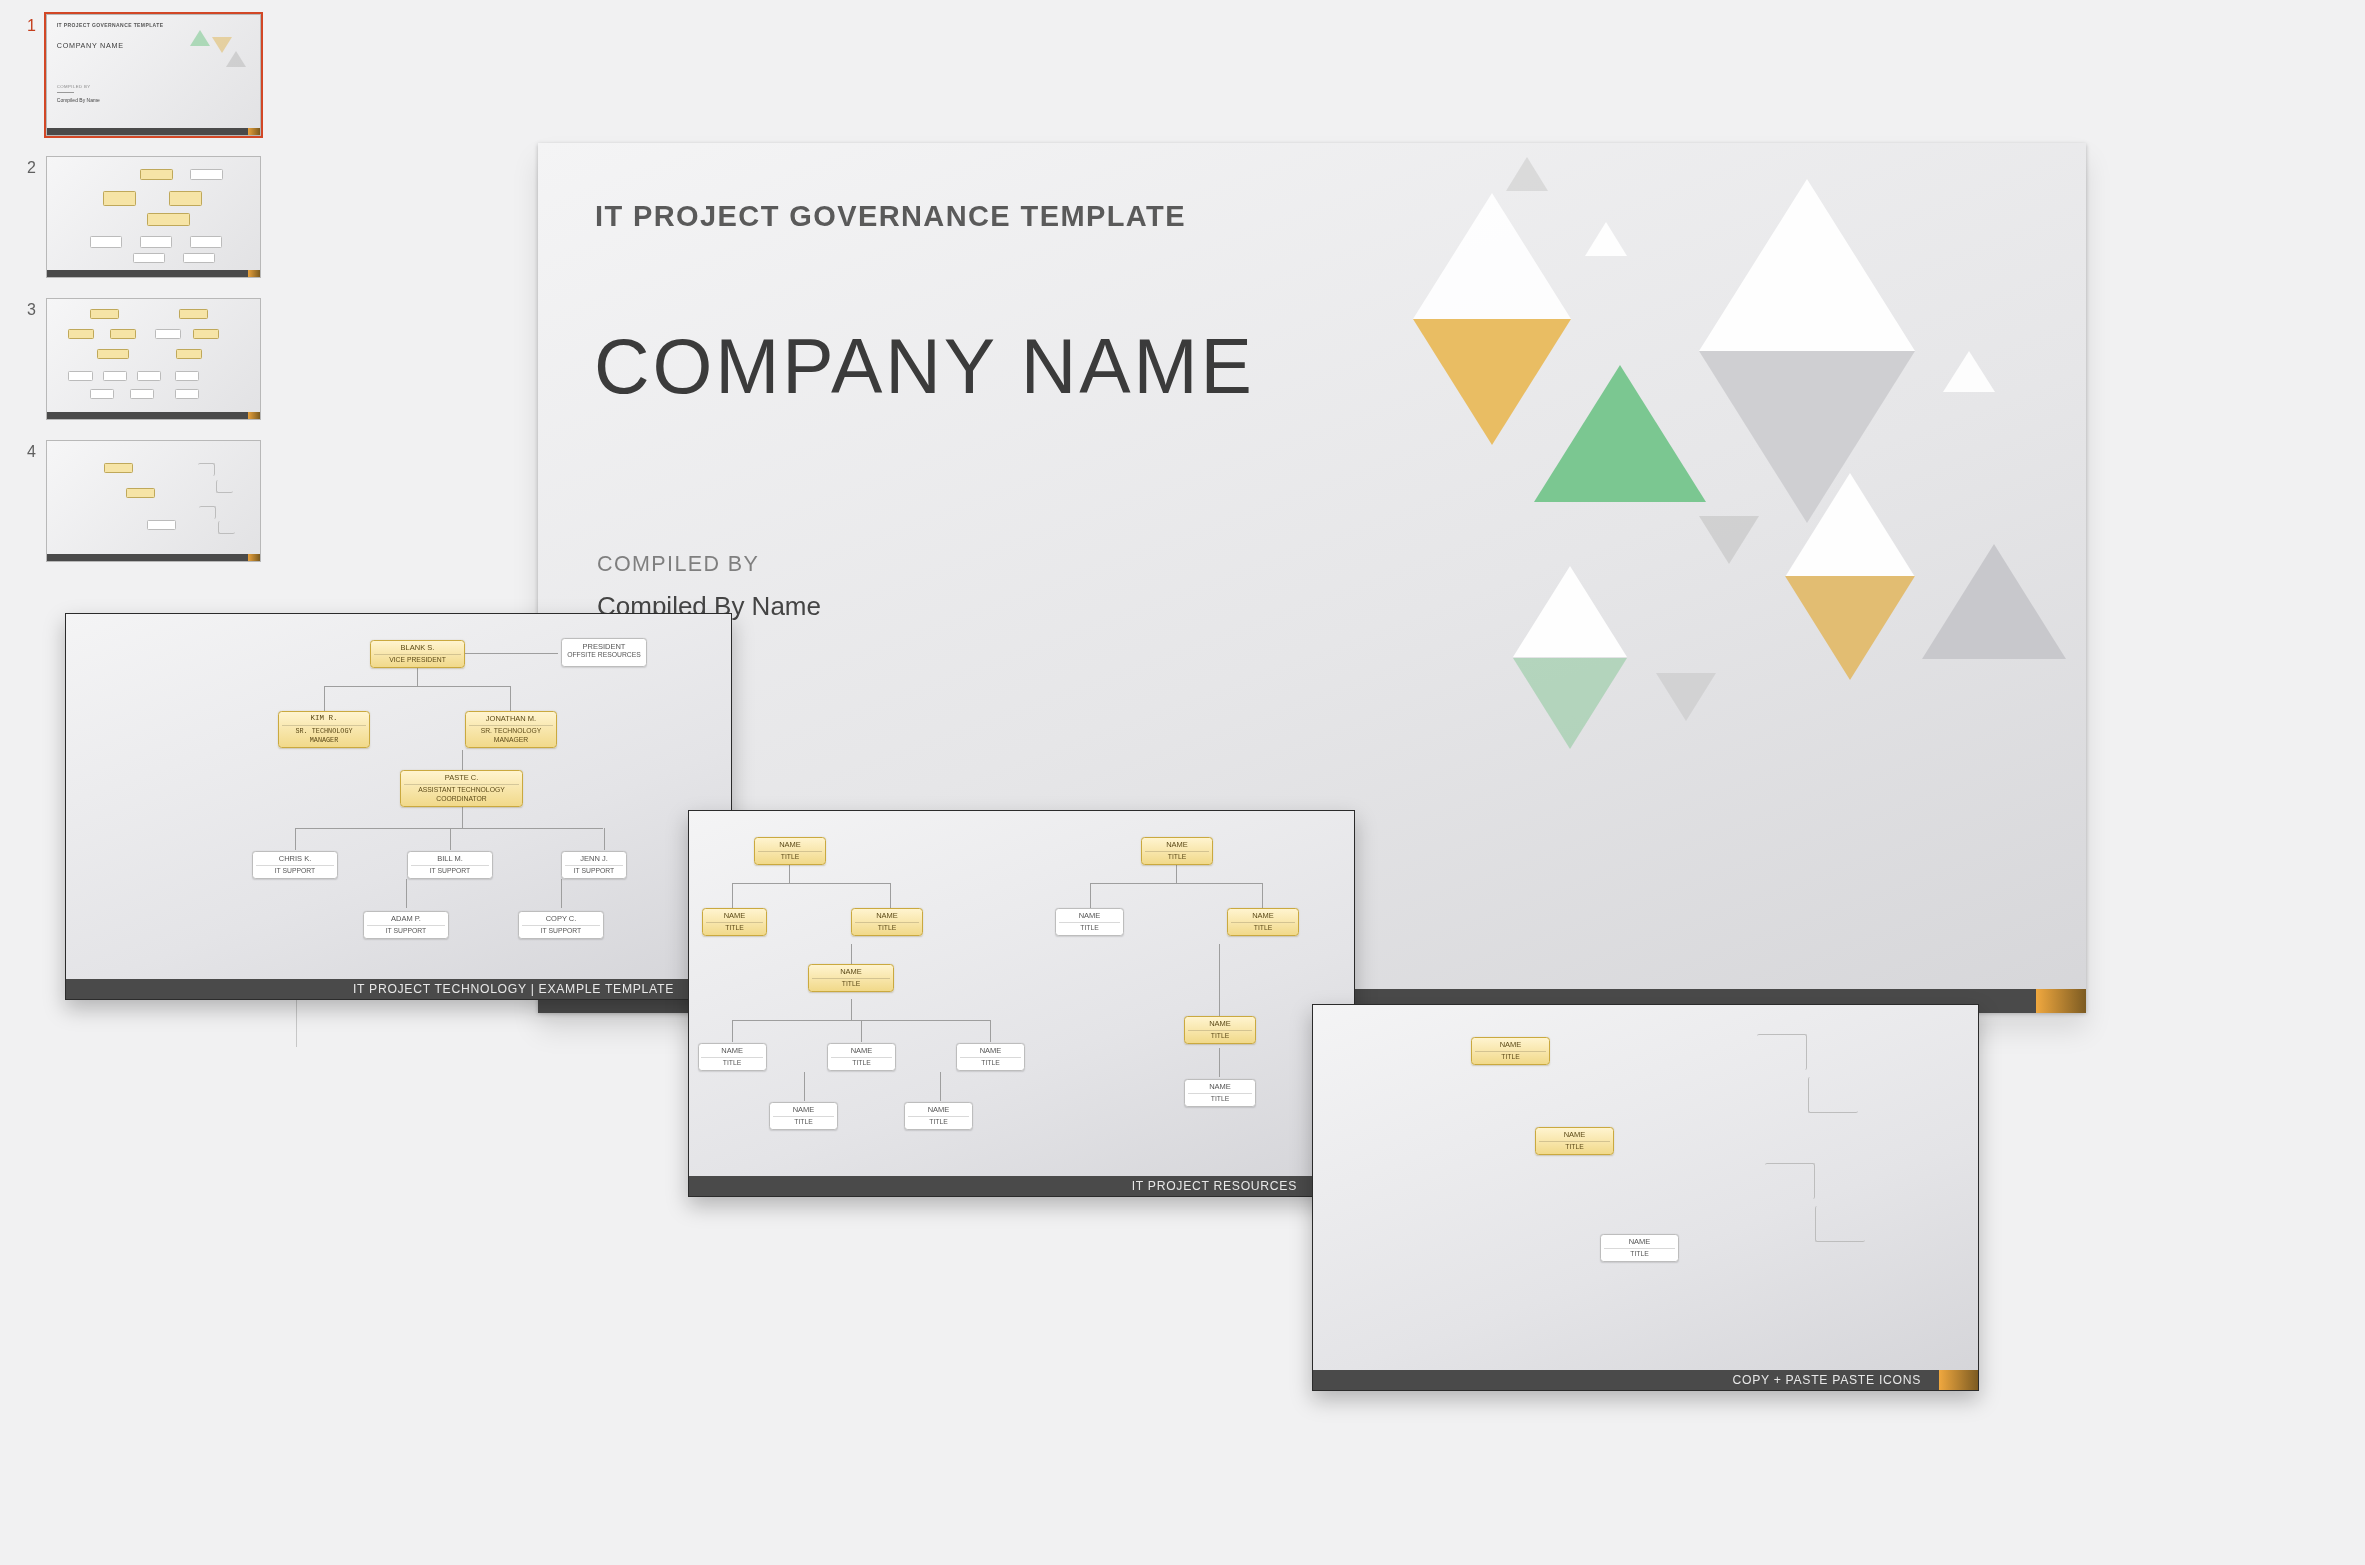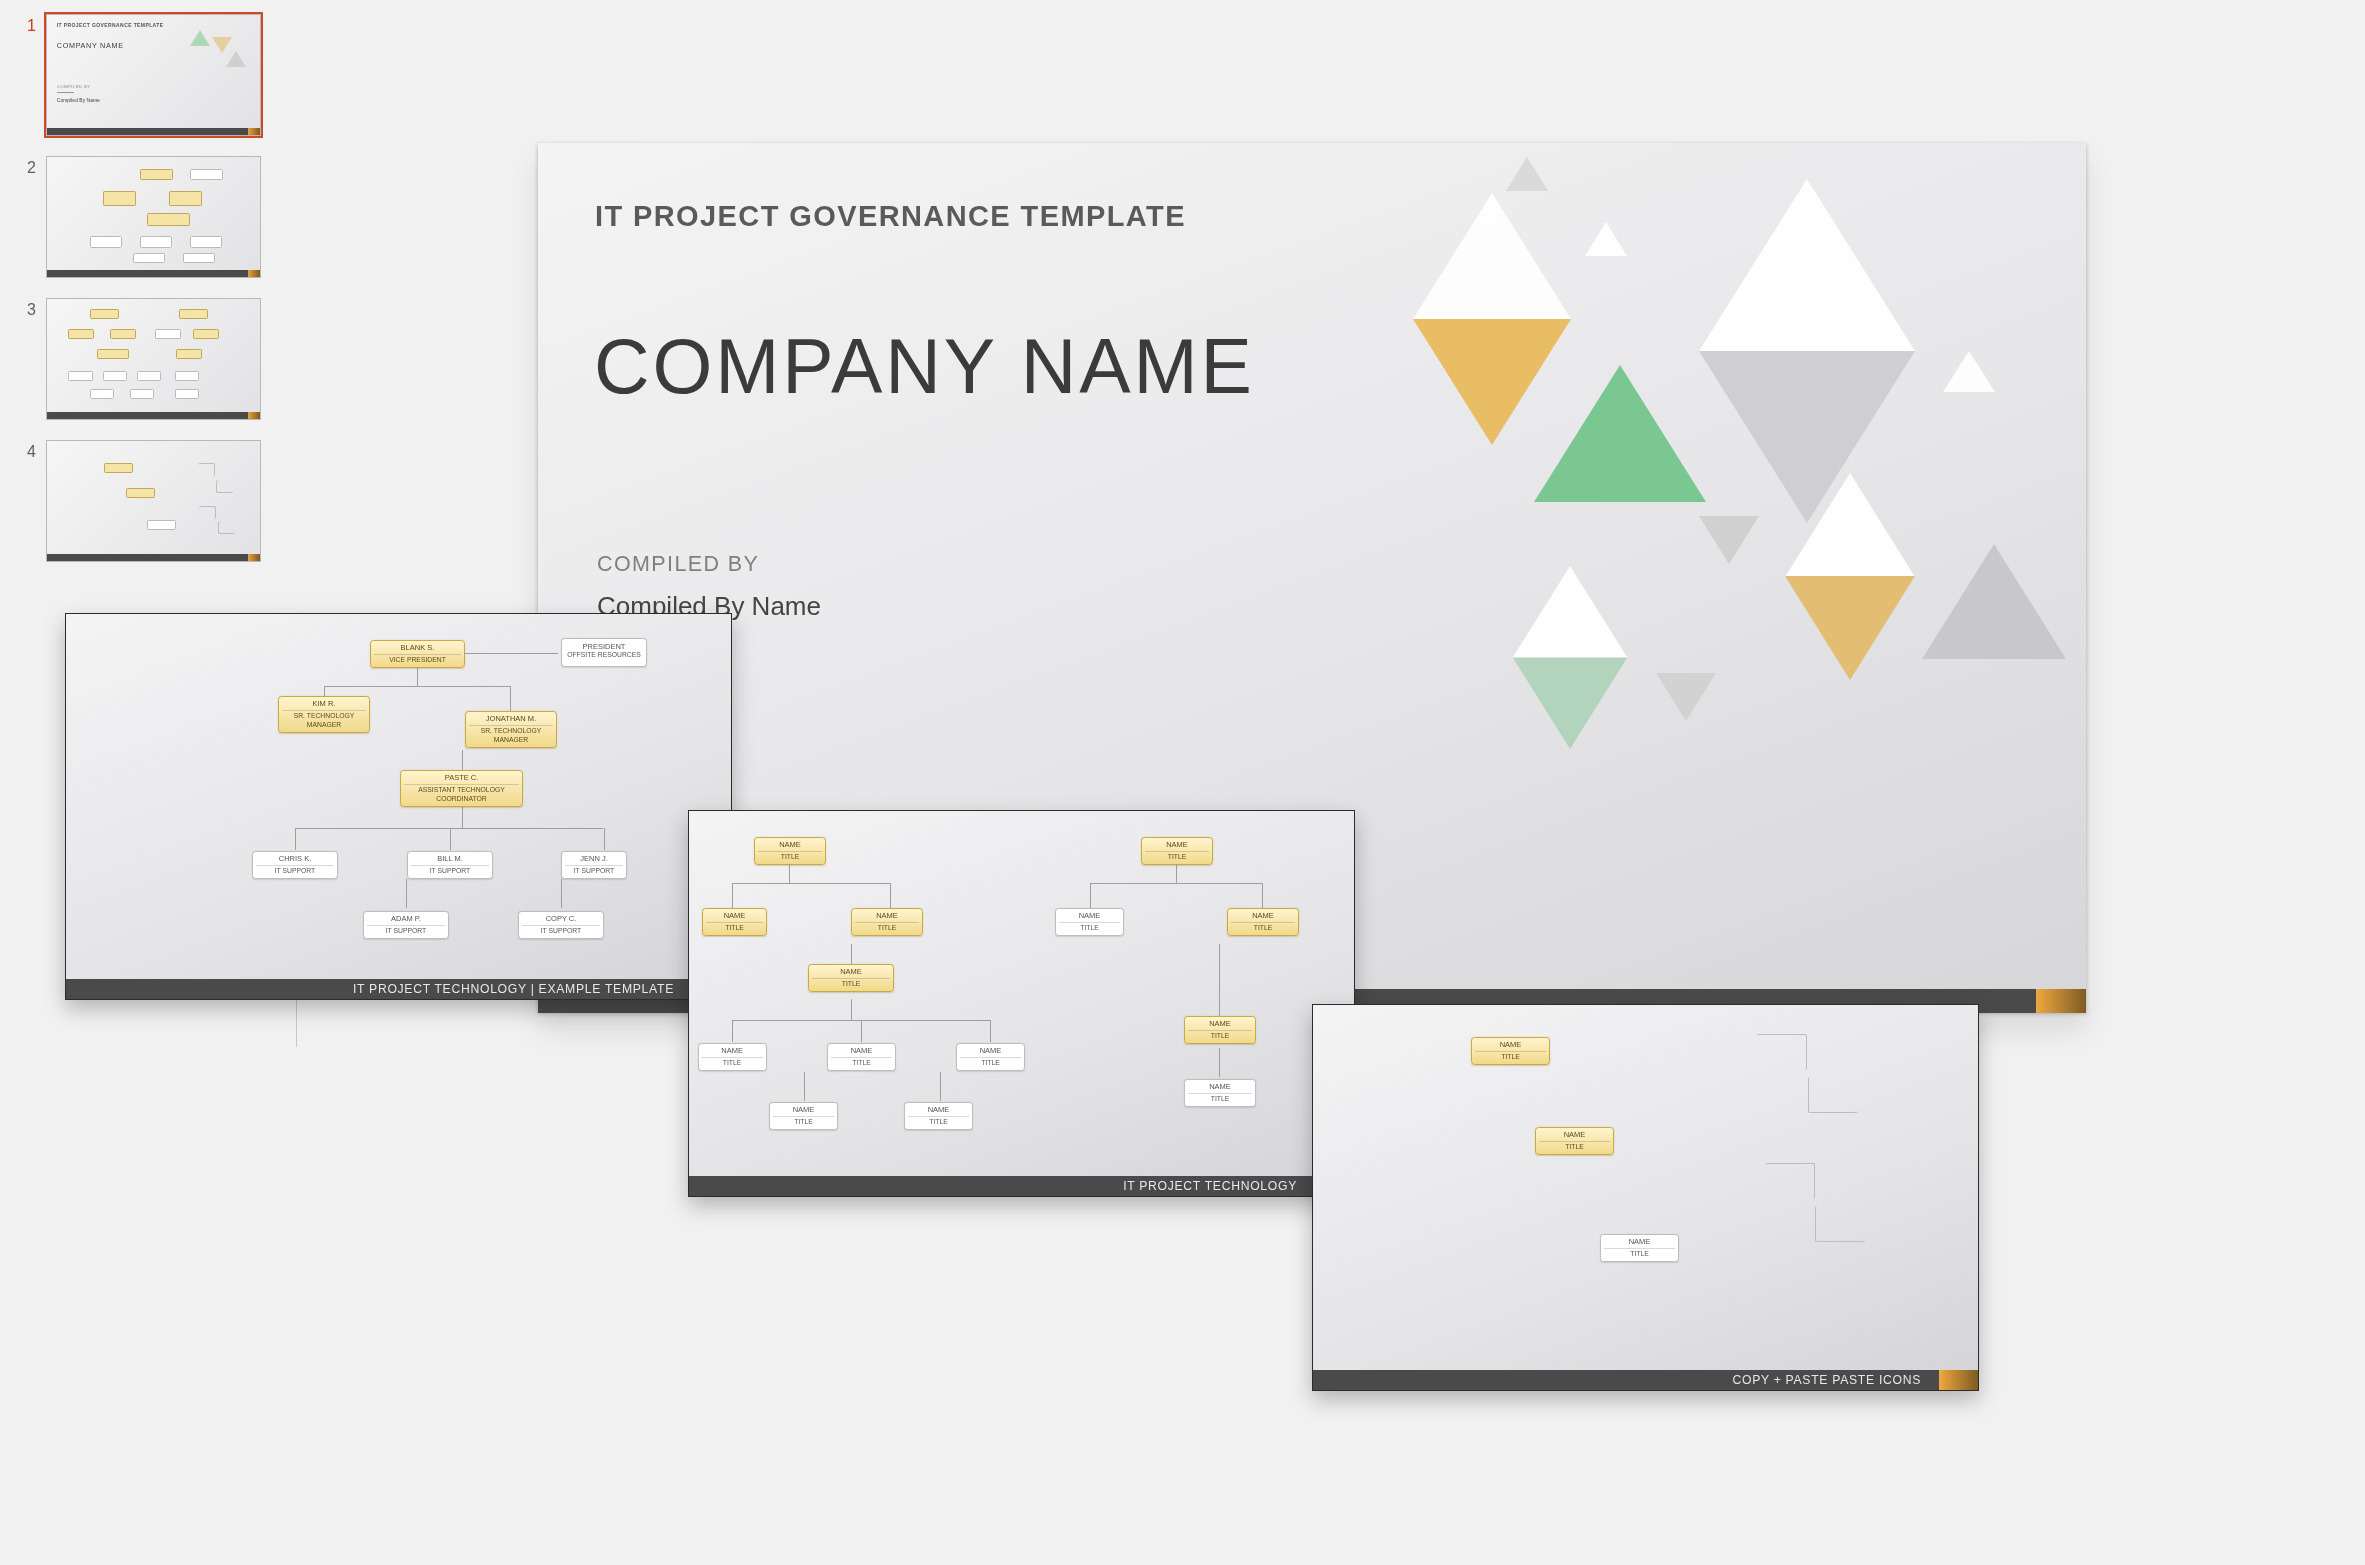--- a/index.html
+++ b/index.html
@@ -272,7 +272,7 @@
     <span class="n1" style="border:none;margin:0;padding:0;">PRESIDENT</span>
     <span class="n2">OFFSITE RESOURCES</span>
   </div>
-  <div class="node" style="left:212px;top:82px;width:92px;">
+  <div class="node" style="left:212px;top:97px;width:92px;font-family:Liberation Mono, monospace;">
     <span class="n1">KIM R.</span>
     <span class="n2">SR. TECHNOLOGY MANAGER</span>
   </div>

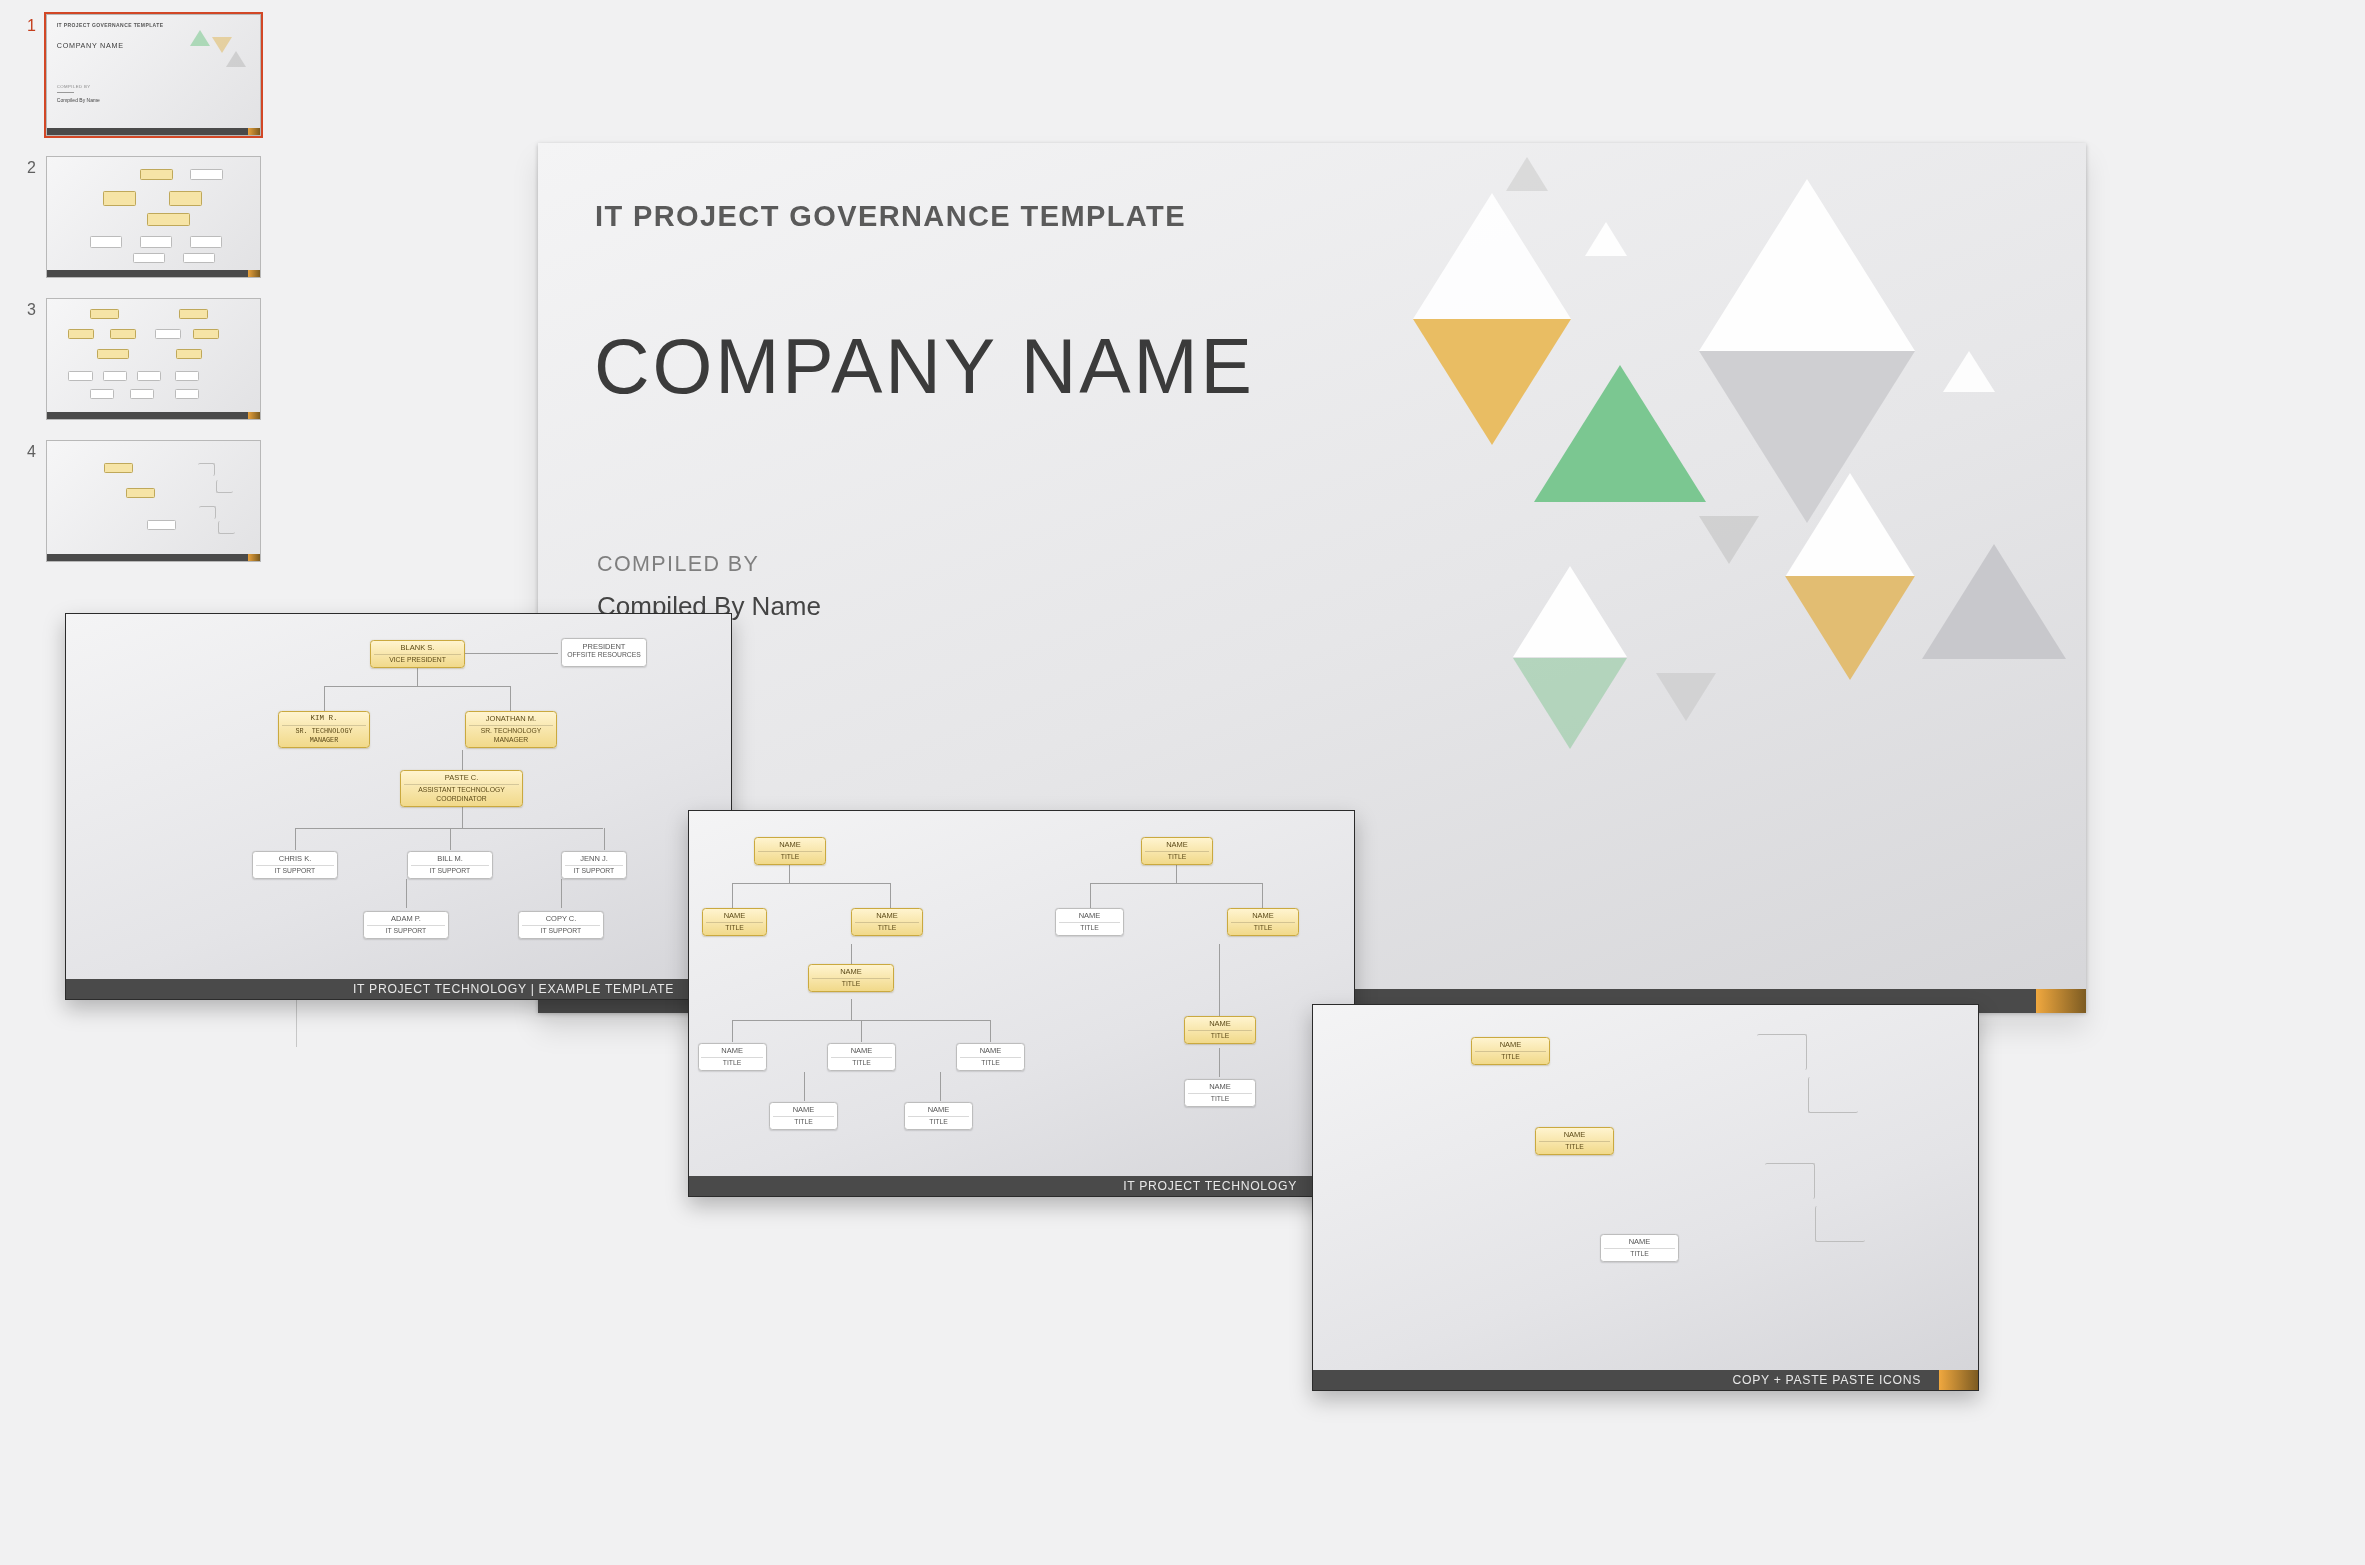--- a/index.html
+++ b/index.html
@@ -392,7 +392,7 @@
     </div>
 
   <div class="card-footer">
-    <span>IT PROJECT TECHNOLOGY</span>
+    <span>IT PROJECT RESOURCES</span>
     <div class="grad"></div>
   </div>
 </div>

